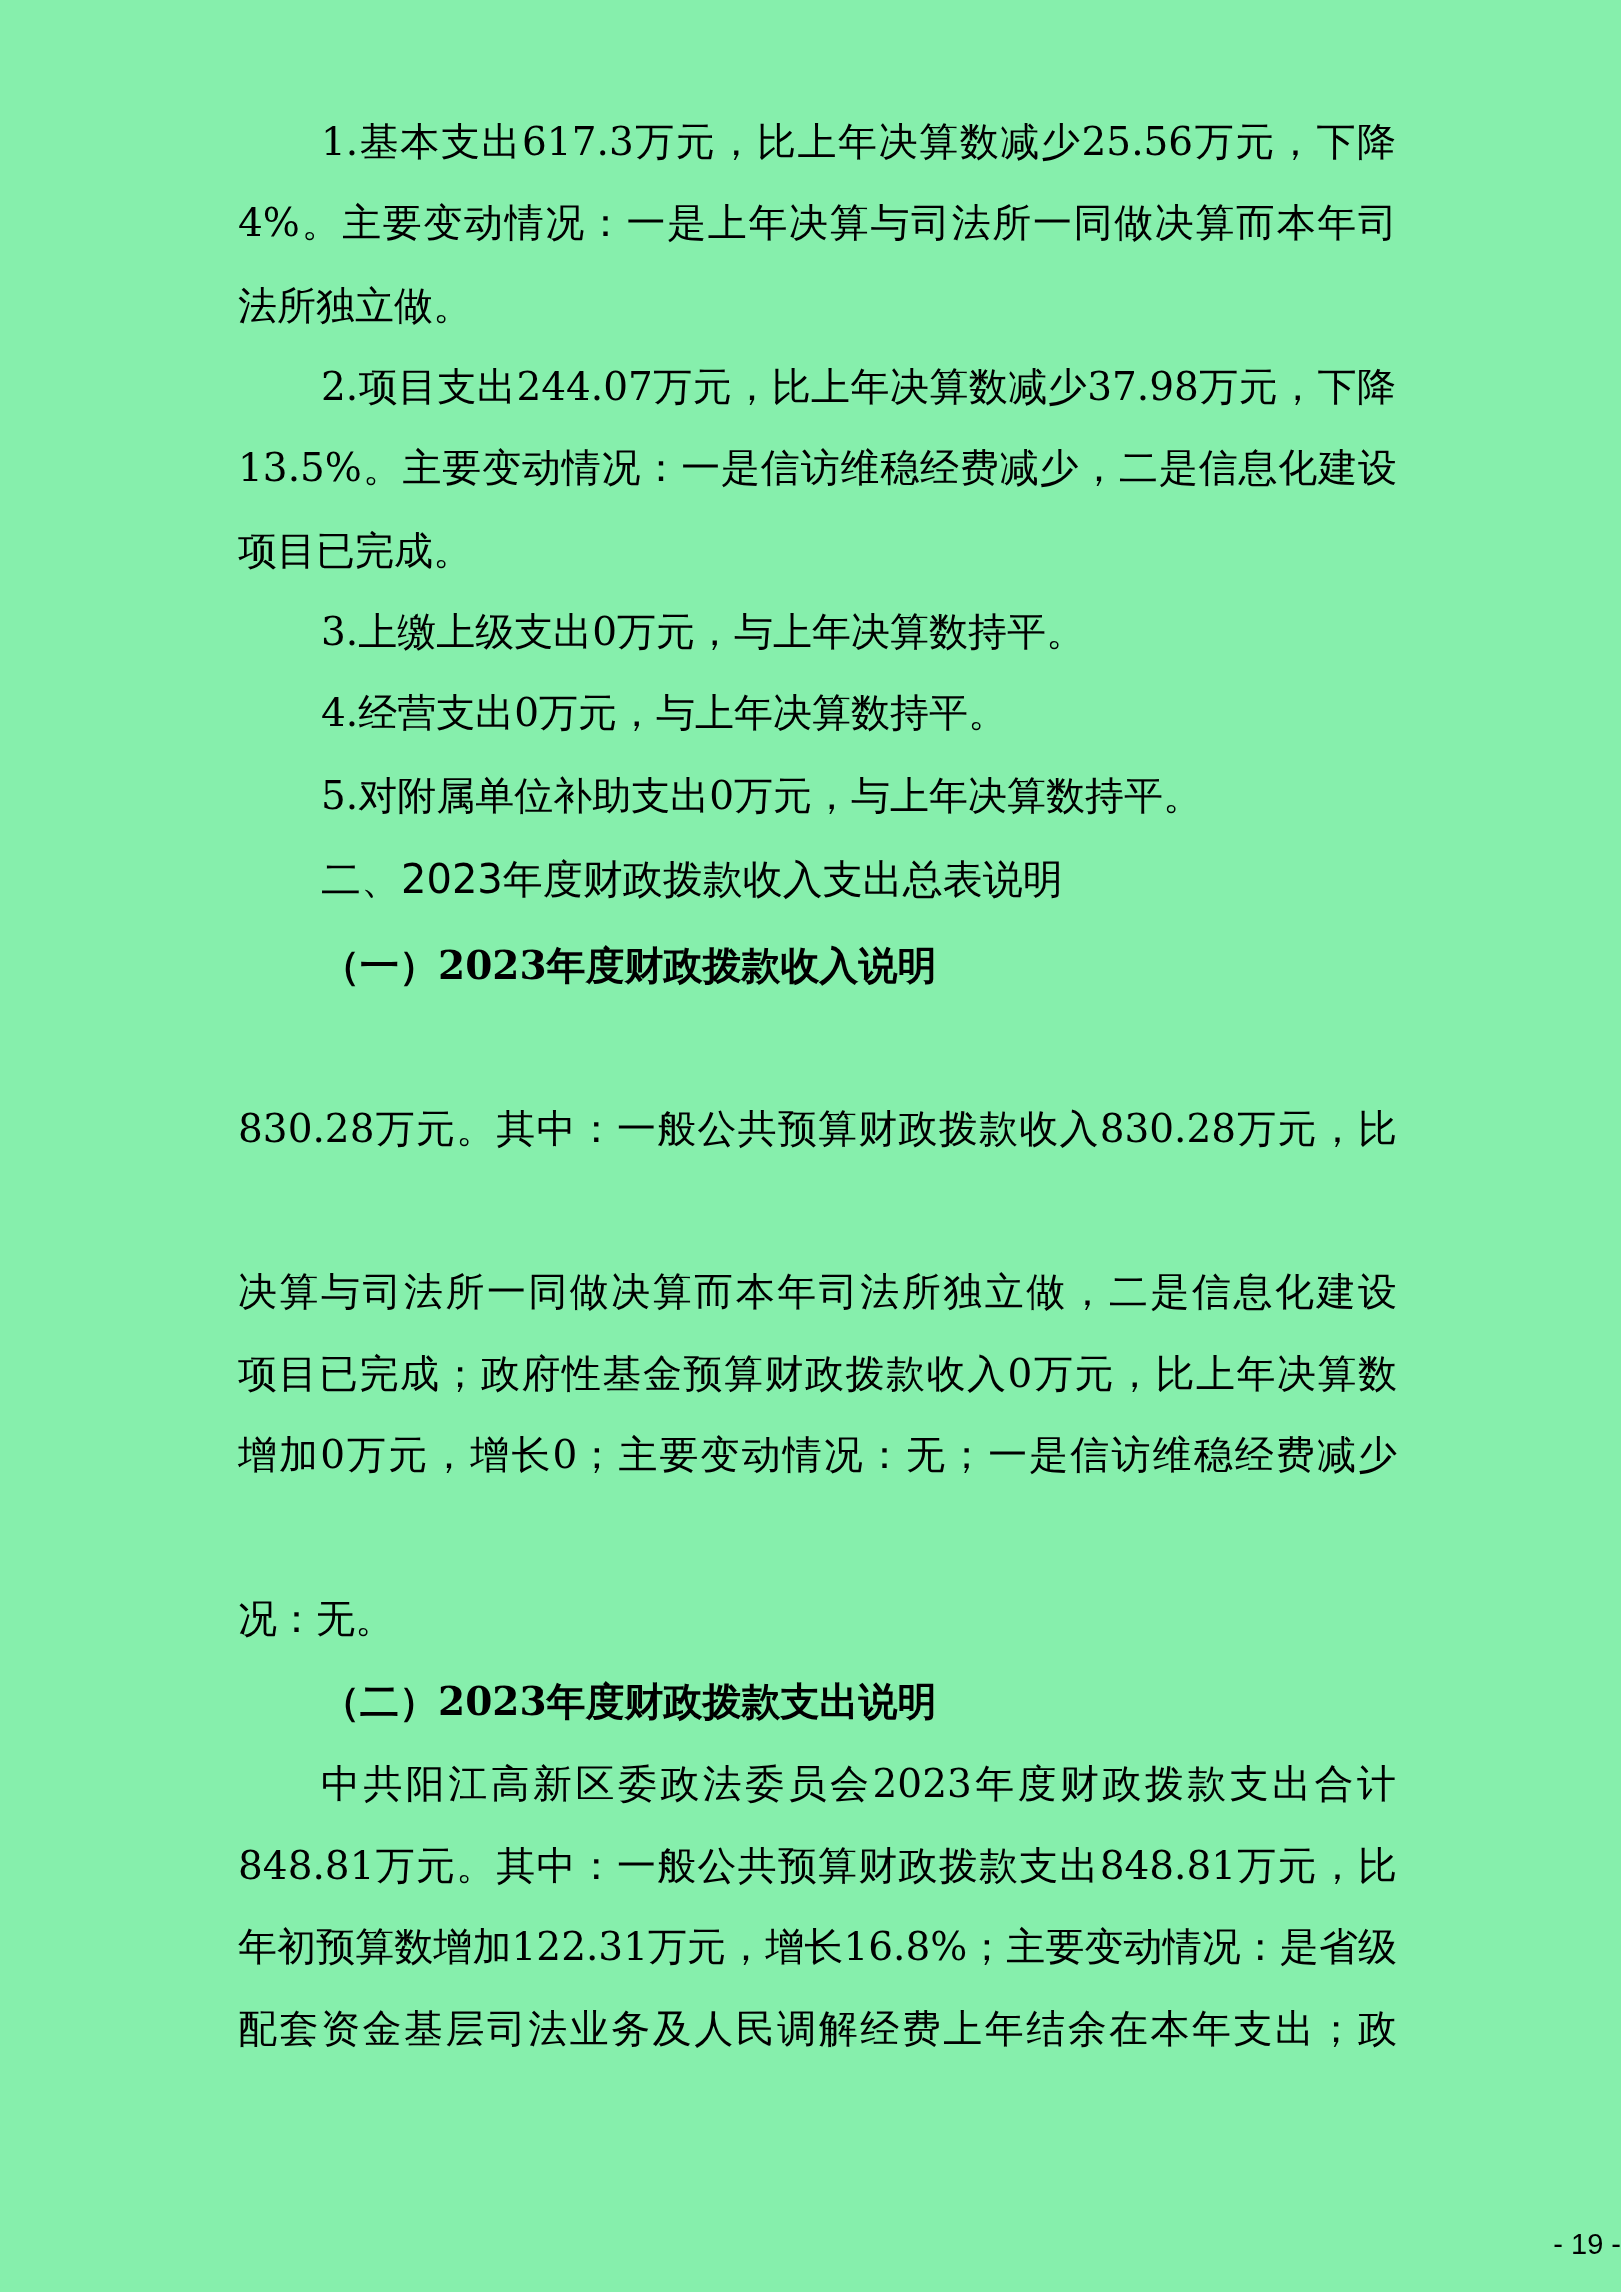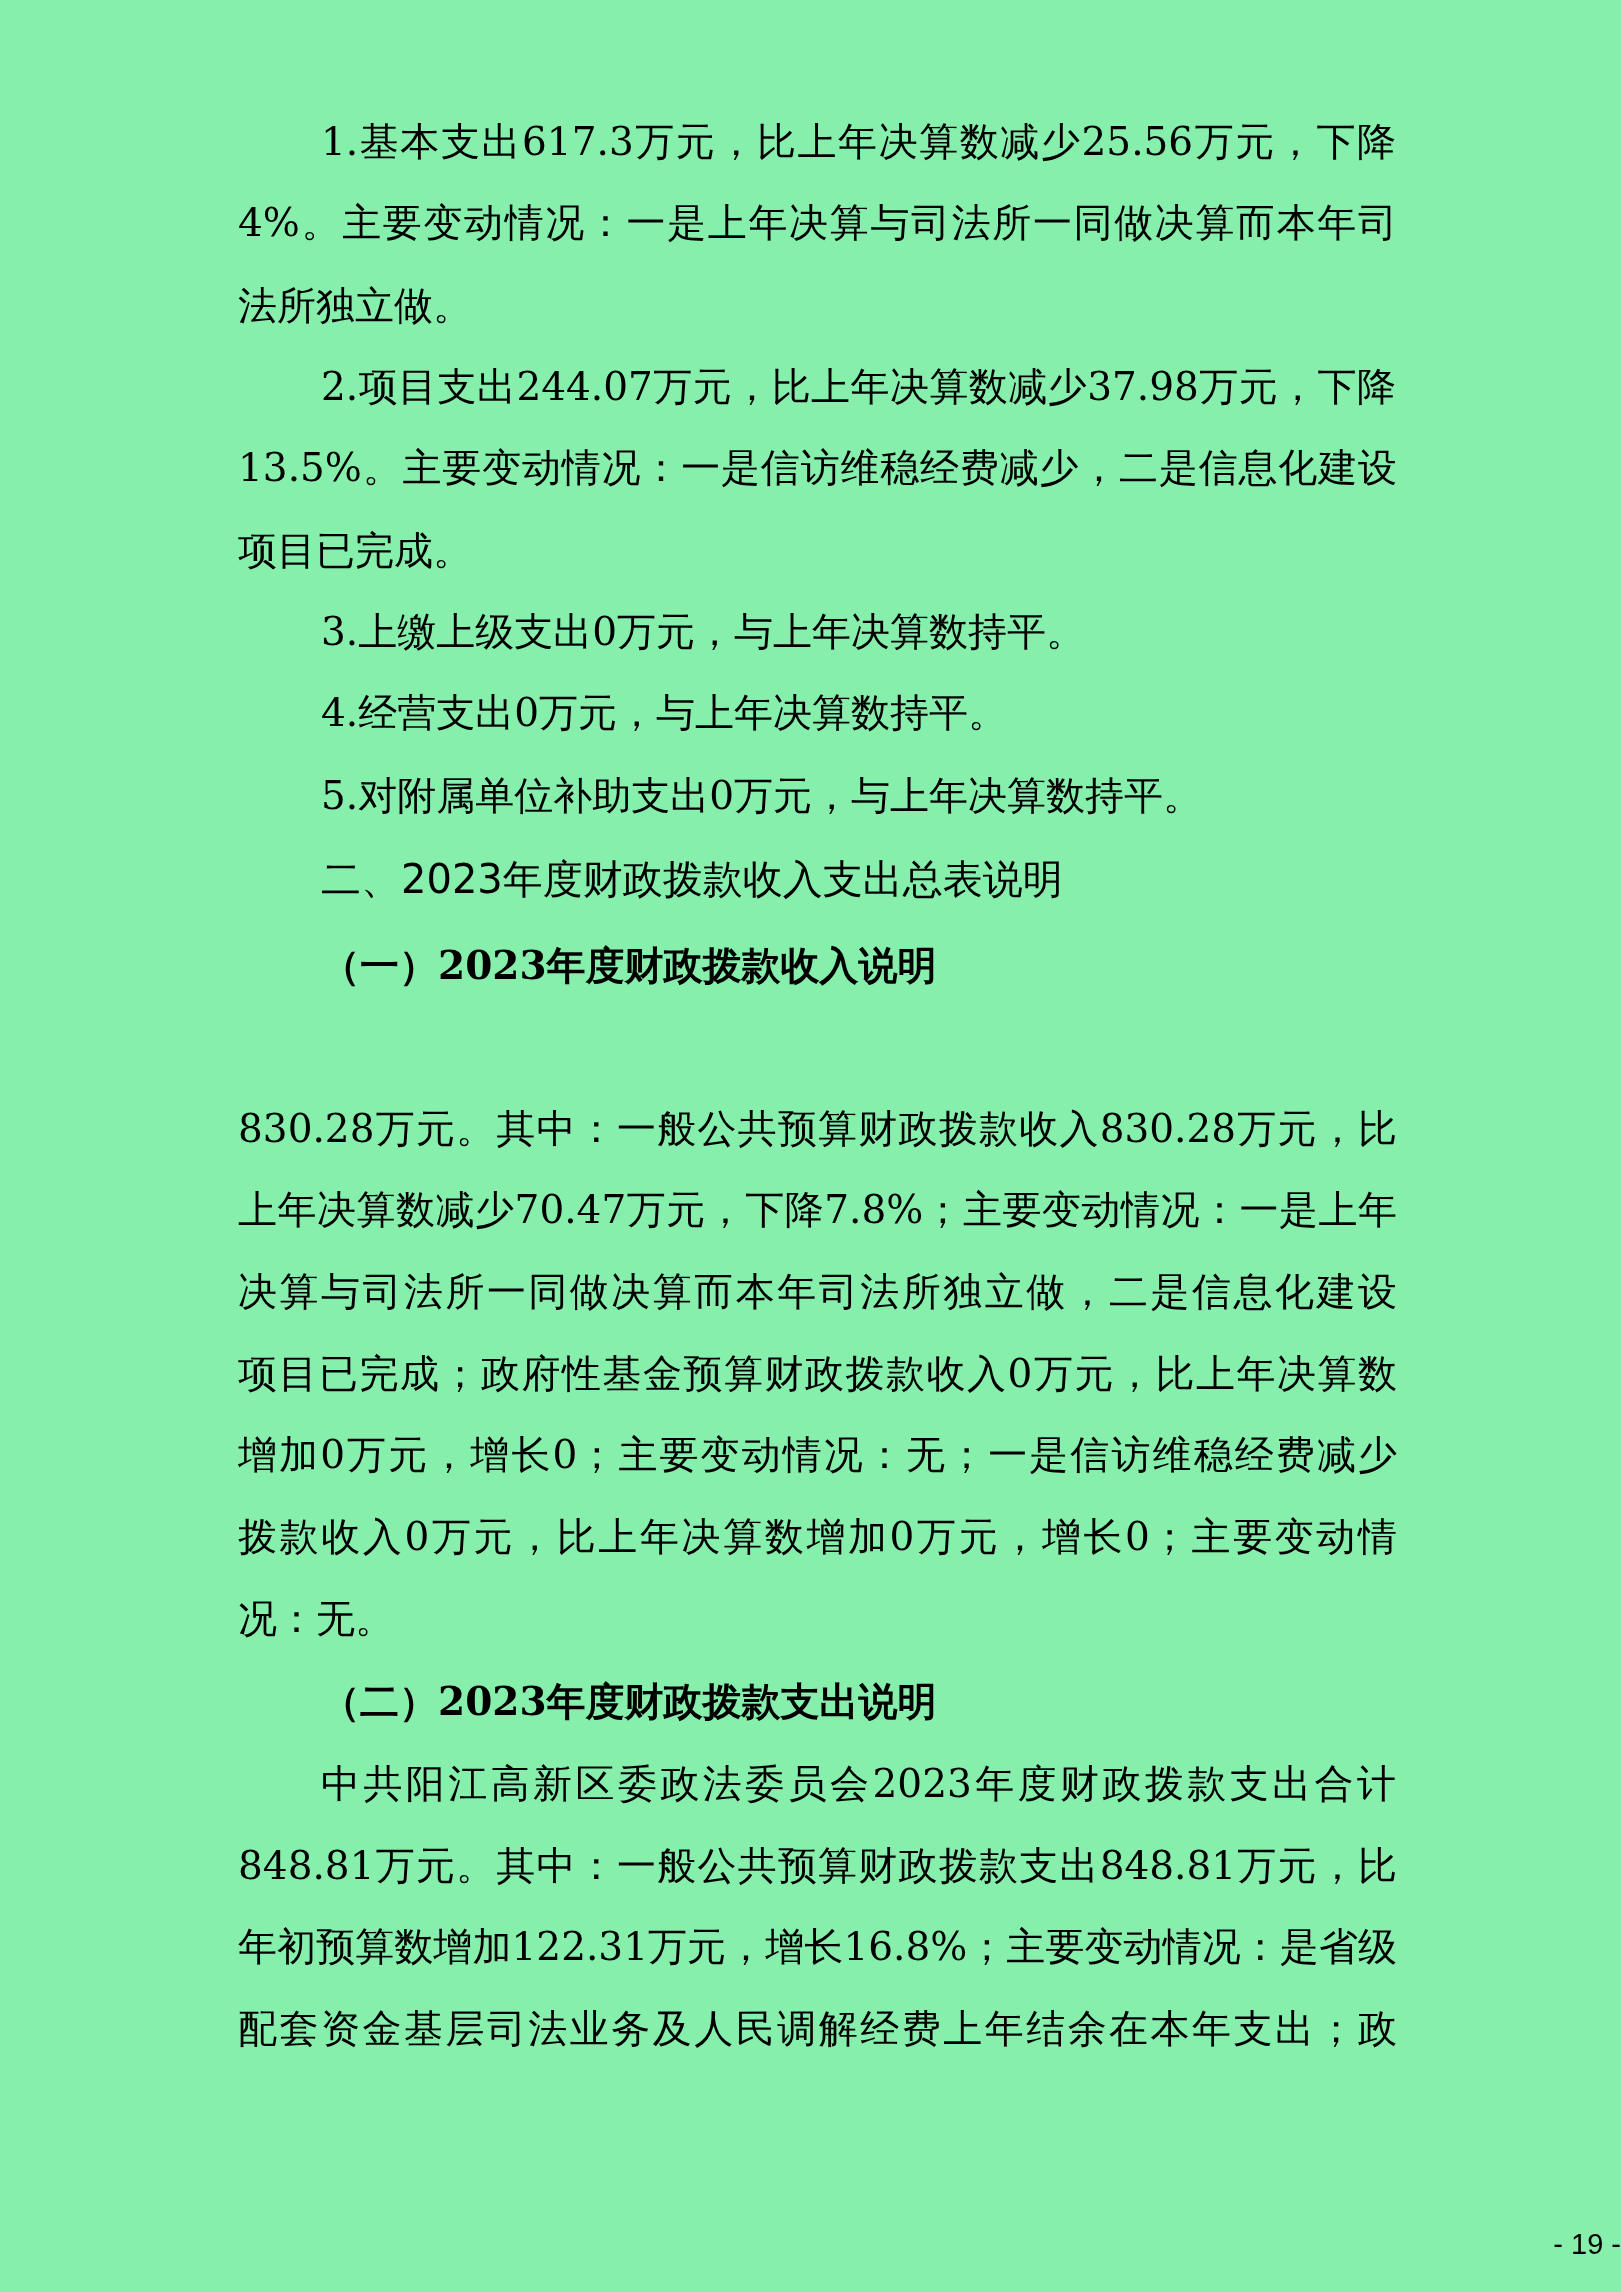--- a/index.html
+++ b/index.html
@@ -98,7 +98,6 @@
   <div class="h2" style="top:924px">（一）2023年度财政拨款收入说明</div>
 
   <div class="line" style="top:1088px">830.28万元。其中：一般公共预算财政拨款收入830.28万元，比</div>
-  <div class="line" style="top:1169px">上年决算数减少70.47万元，下降7.8%；主要变动情况：一是上年</div>
   <div class="line" style="top:1251px">决算与司法所一同做决算而本年司法所独立做，二是信息化建设</div>
   <div class="line" style="top:1333px">项目已完成；政府性基金预算财政拨款收入0万元，比上年决算数</div>
   <div class="line" style="top:1414px">增加0万元，增长0；主要变动情况：无；一是信访维稳经费减少</div>

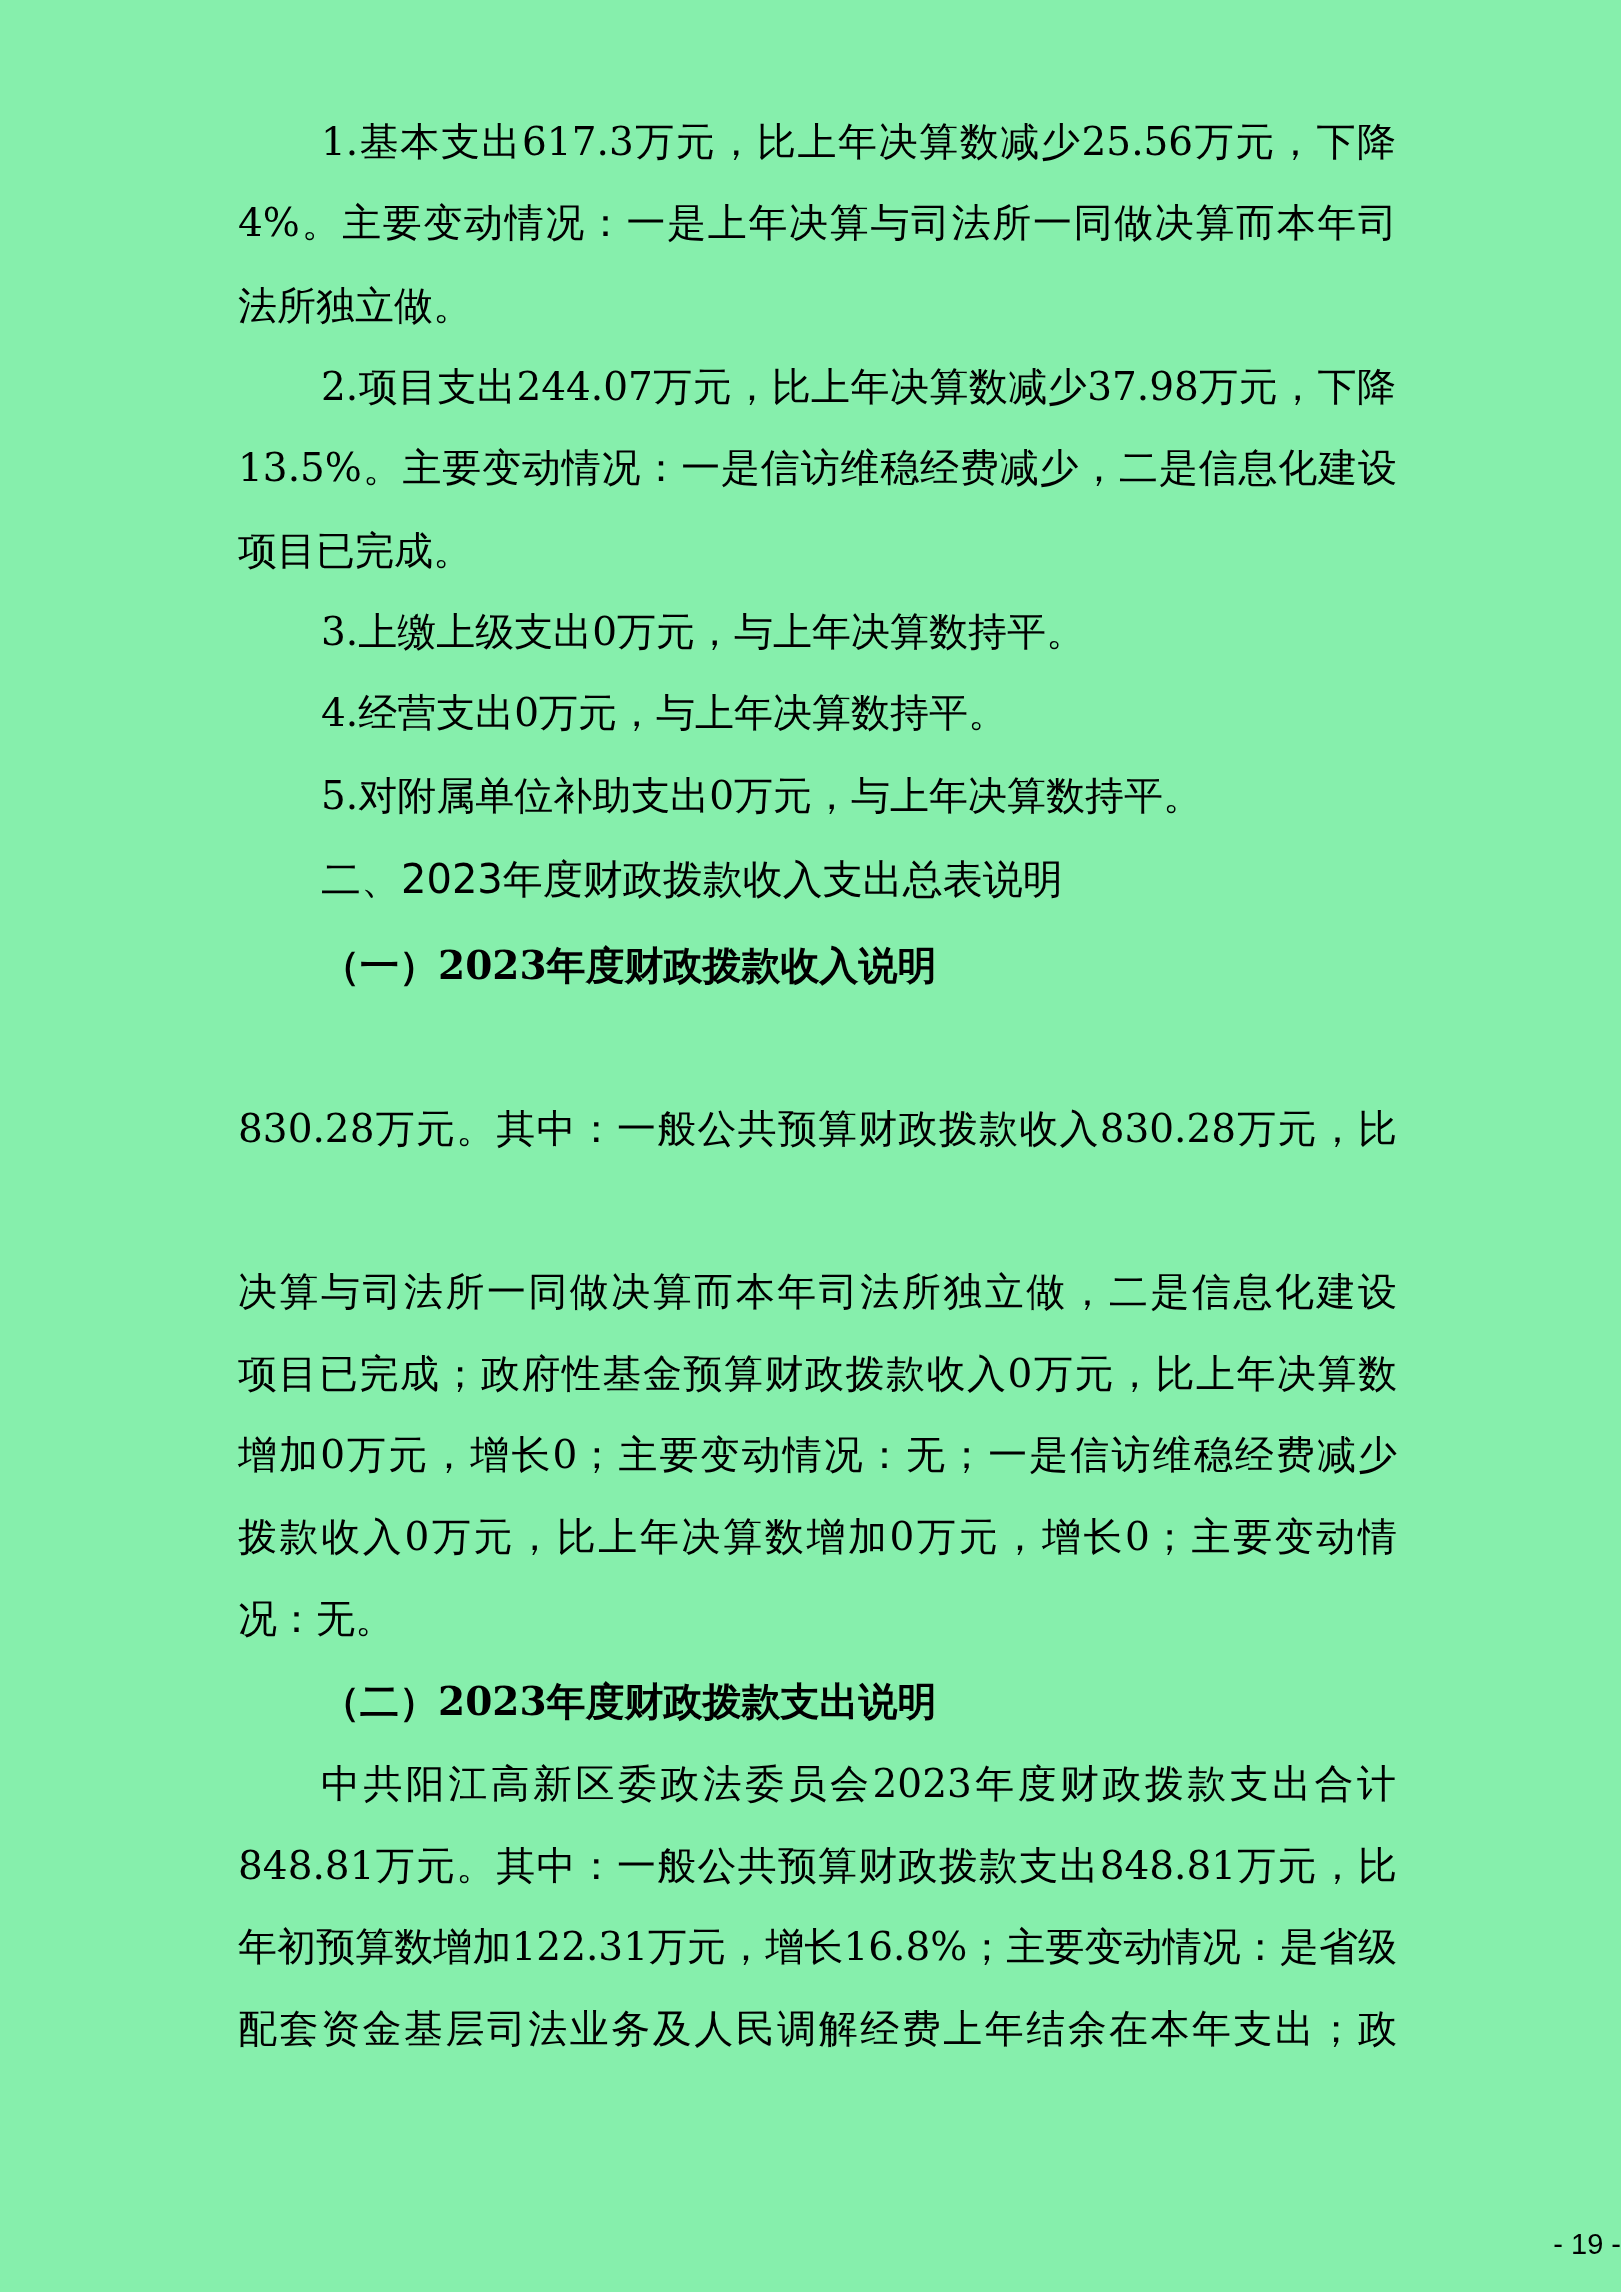--- a/index.html
+++ b/index.html
@@ -101,7 +101,6 @@
   <div class="line" style="top:1251px">决算与司法所一同做决算而本年司法所独立做，二是信息化建设</div>
   <div class="line" style="top:1333px">项目已完成；政府性基金预算财政拨款收入0万元，比上年决算数</div>
   <div class="line" style="top:1414px">增加0万元，增长0；主要变动情况：无；一是信访维稳经费减少</div>
-  <div class="line" style="top:1496px">拨款收入0万元，比上年决算数增加0万元，增长0；主要变动情</div>
   <div class="line last" style="top:1578px">况：无。</div>
 
   <div class="h2" style="top:1660px">（二）2023年度财政拨款支出说明</div>

